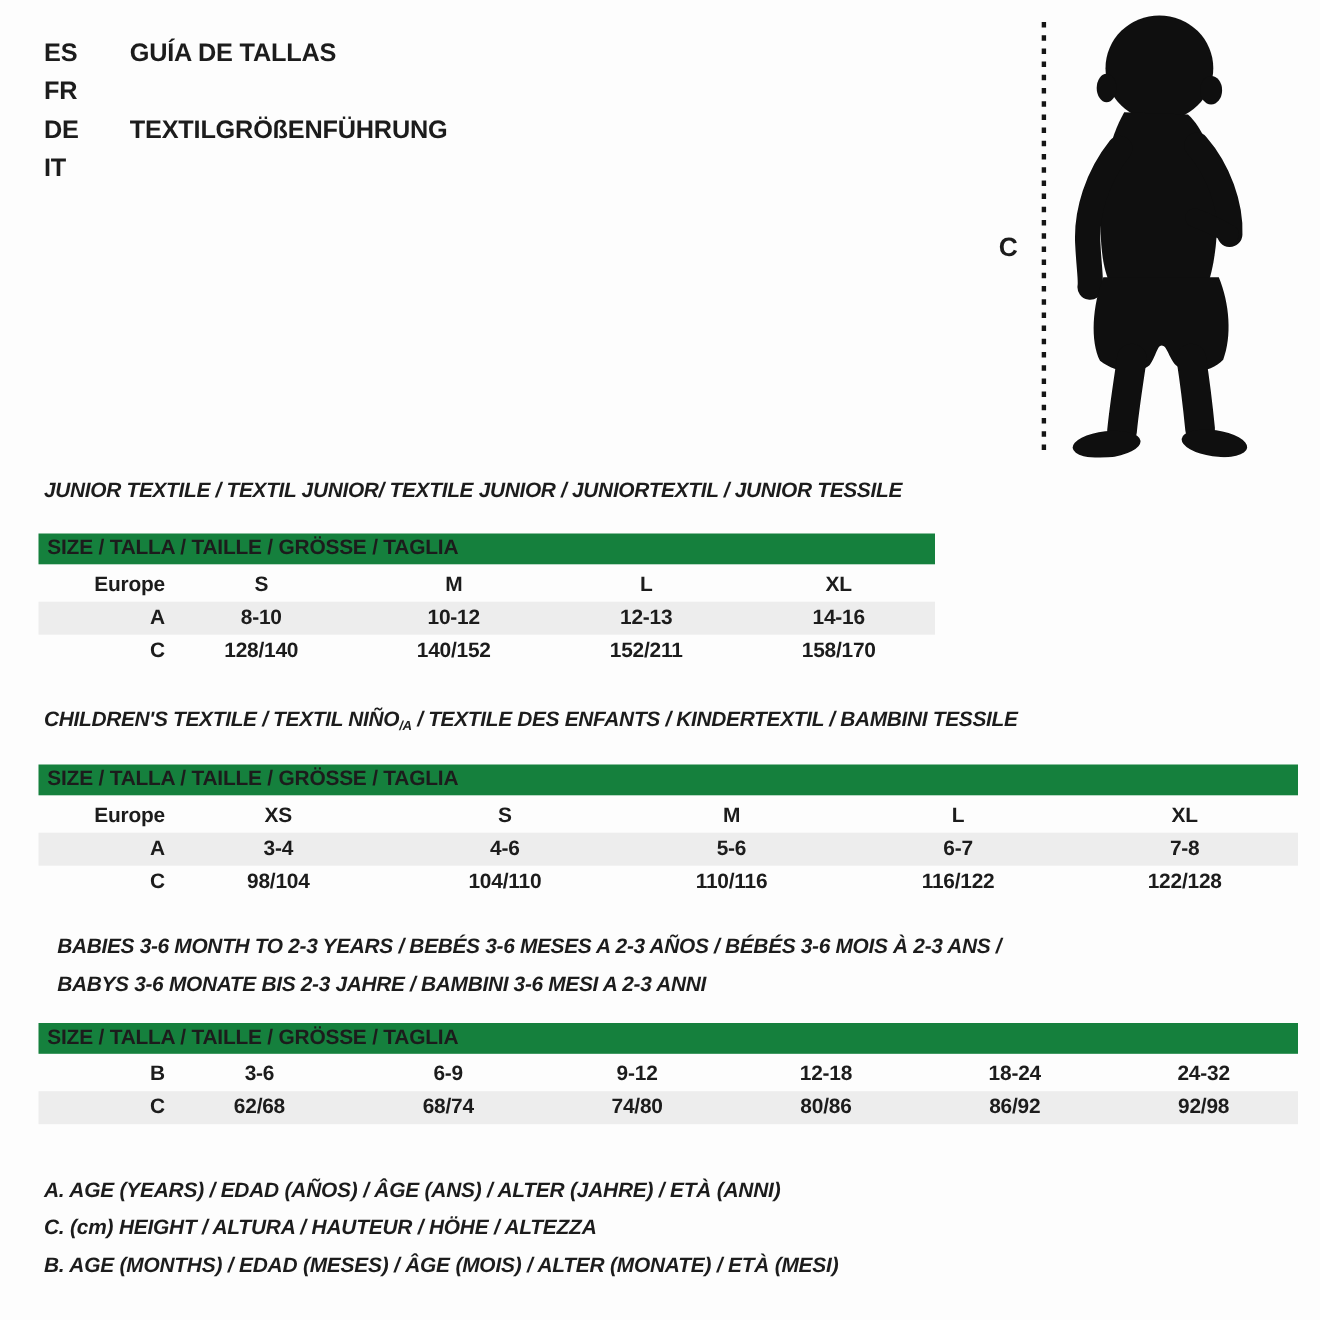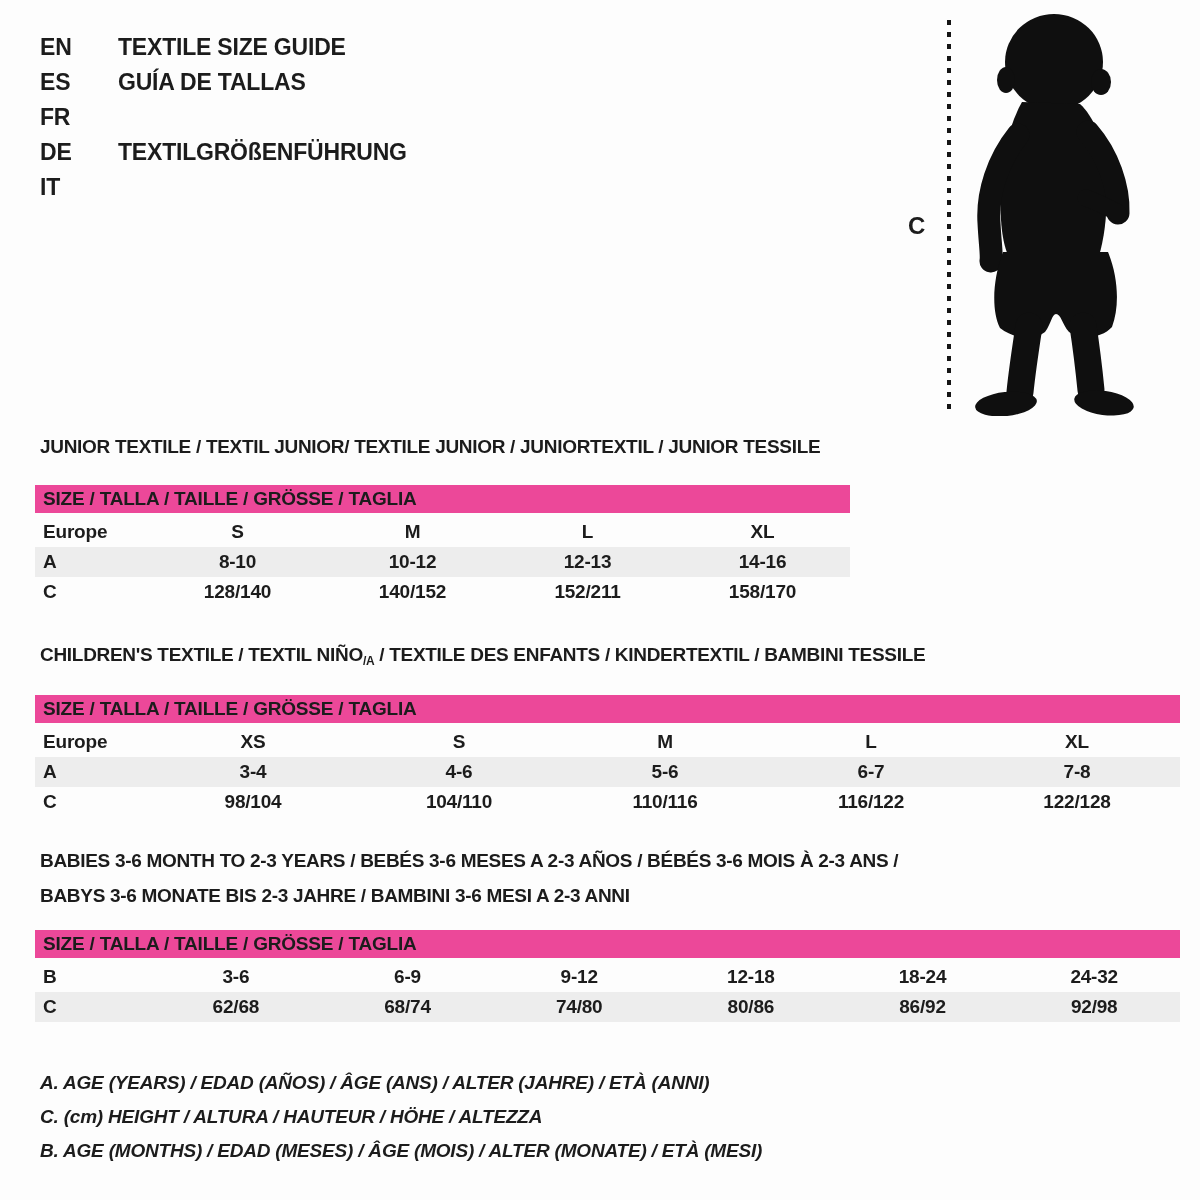--- a/index.html
+++ b/index.html
@@ -52,10 +52,6 @@
 <body>
 
 <div class="langs">
-  <div class="lang-row">
-    <span class="lang-code">EN</span>
-    <span class="lang-label">TEXTILE SIZE GUIDE</span>
-  </div>
   <div class="lang-row">
     <span class="lang-code">ES</span>
     <span class="lang-label">GUÍA DE TALLAS</span>

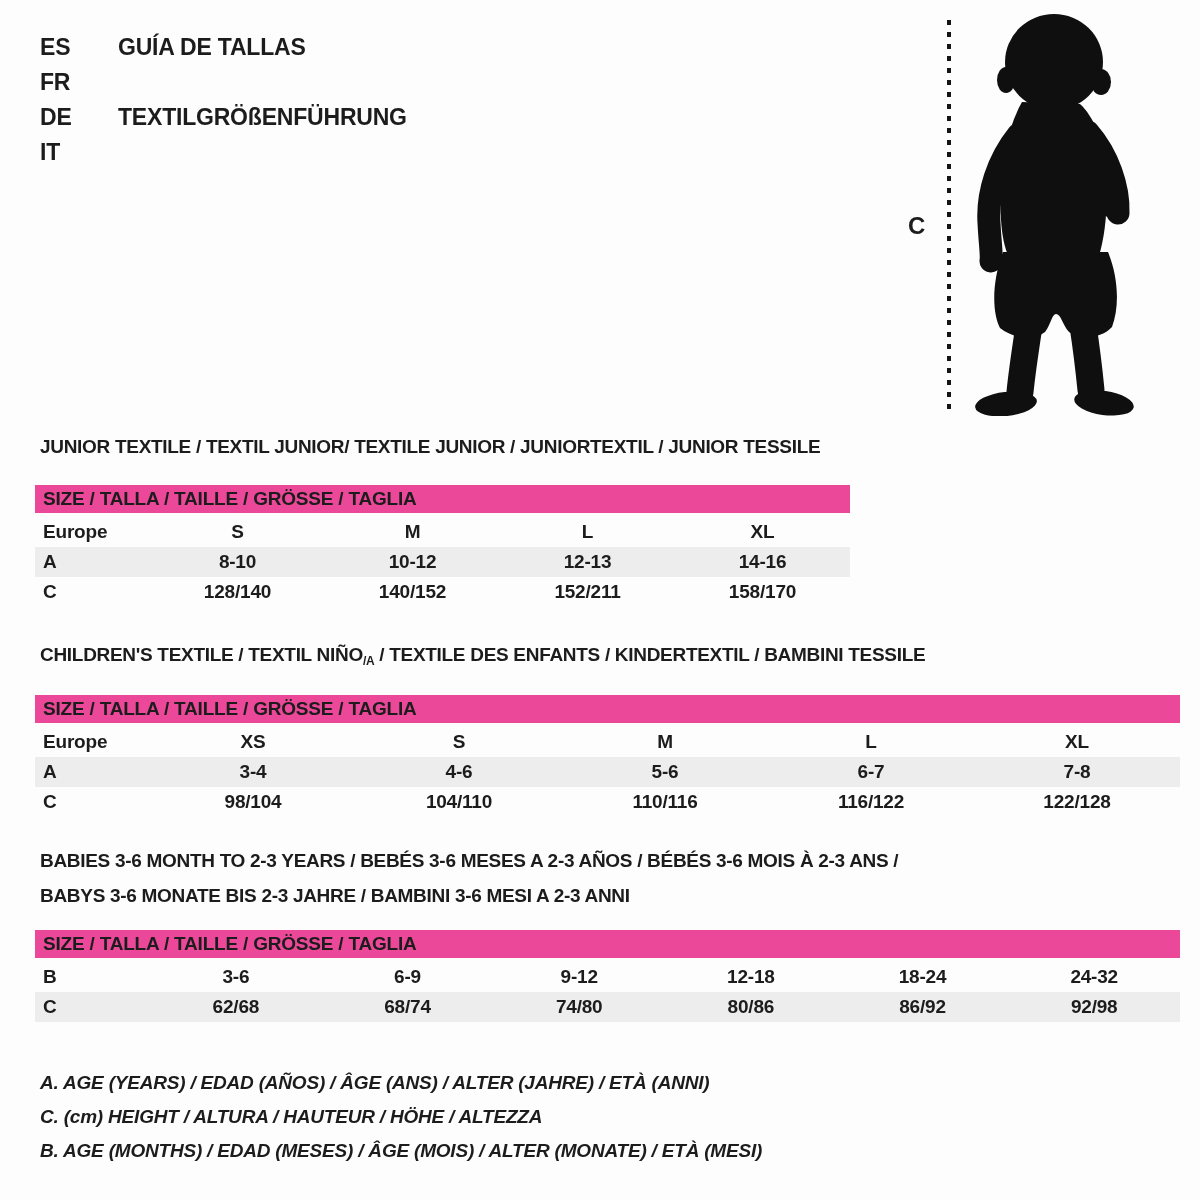--- a/index.html
+++ b/index.html
@@ -28,7 +28,7 @@
 
   
   .sec-title { position:absolute; left:40px; font-size:19px;
-               font-weight:700; letter-spacing:-0.3px; white-space:nowrap; }
+               font-weight:700; letter-spacing:-0.3px; white-space:nowrap;font-style:italic; }
   .sub-a { font-size:12px; vertical-align:-4px; font-weight:700; }
   .two-line { line-height:35px; }
 

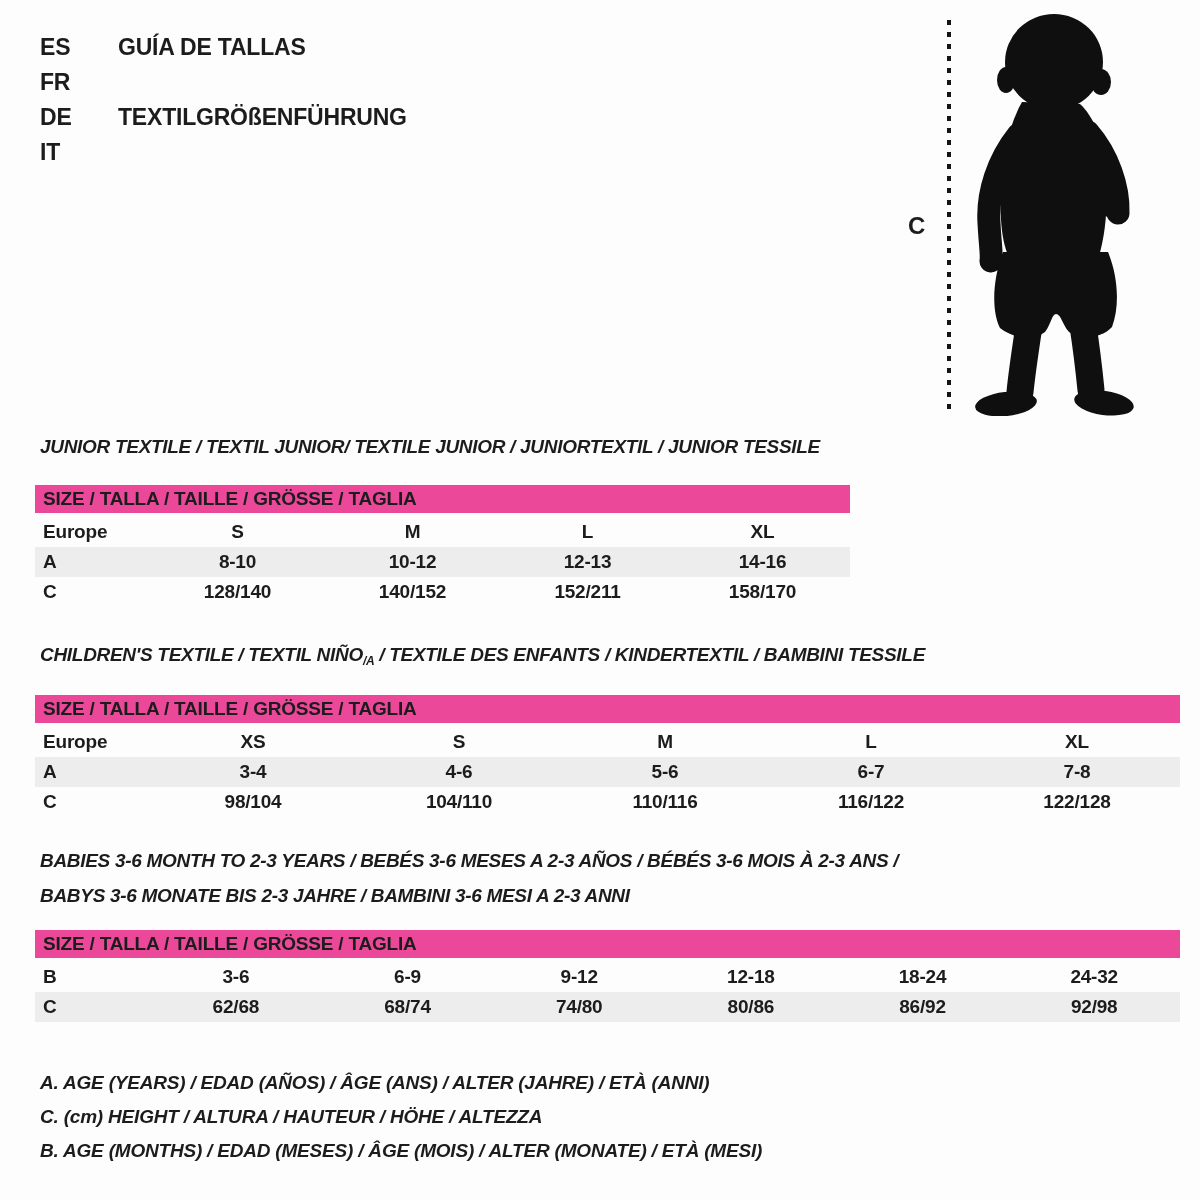--- a/index.html
+++ b/index.html
@@ -34,7 +34,7 @@
 
   
   .table { position:absolute; left:35px; }
-  .size-bar { height:28px; background:#ec4899; display:flex;
+  .size-bar { height:28px; background:#15803d; display:flex;
               align-items:center; padding-left:8px;
               font-size:19px; font-weight:700; margin-bottom:4px; }
   .trow { display:flex; height:30px; align-items:center;

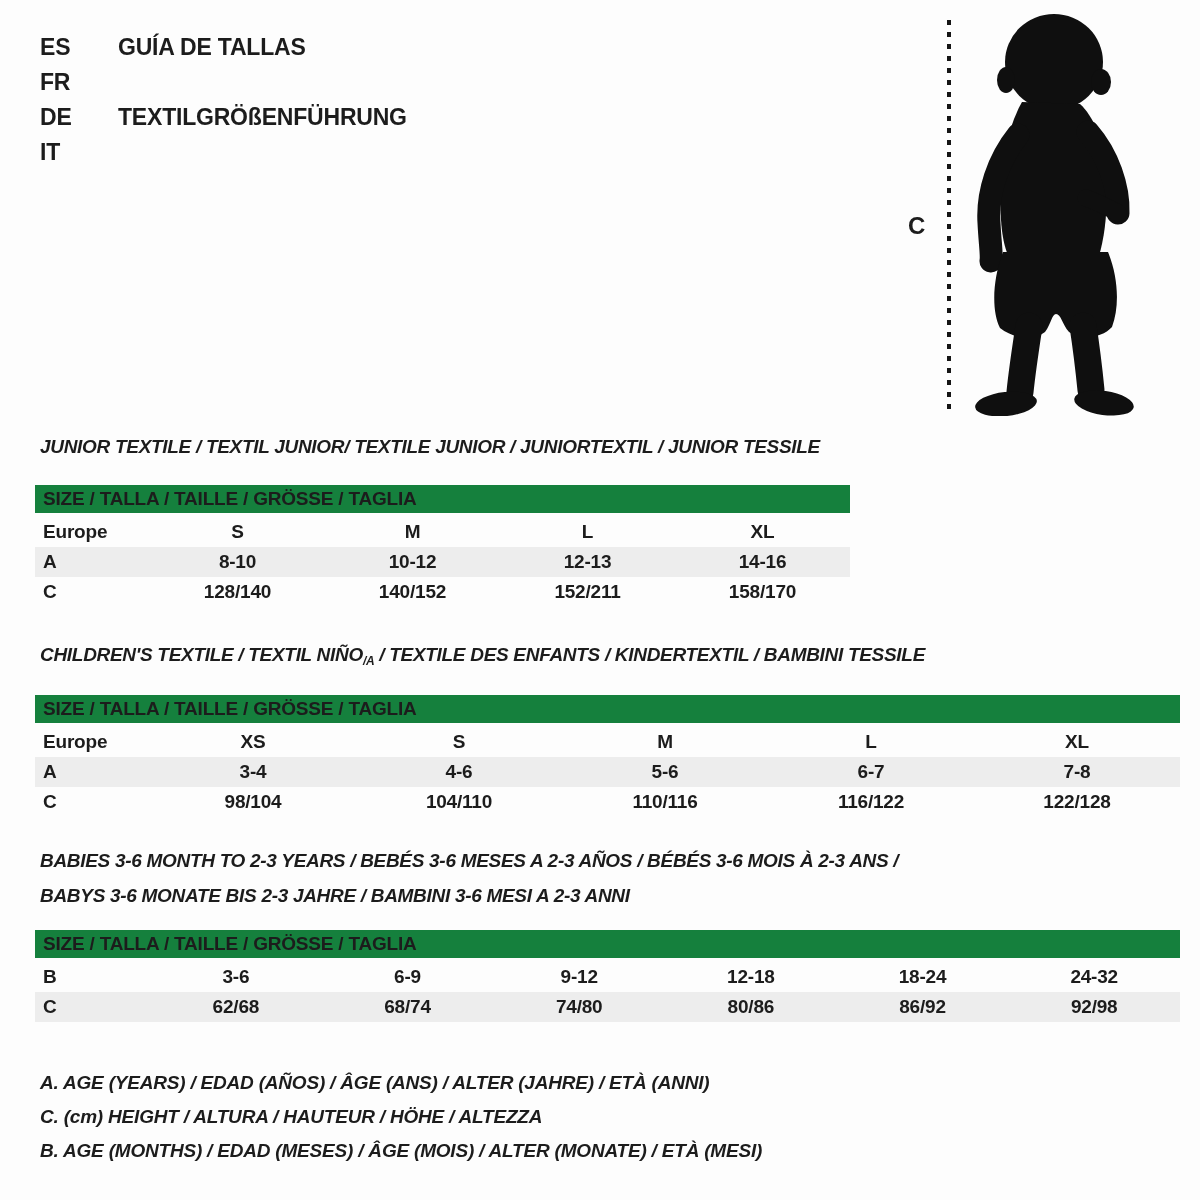--- a/index.html
+++ b/index.html
@@ -40,7 +40,7 @@
   .trow { display:flex; height:30px; align-items:center;
           font-size:19px; font-weight:600; }
   .trow.alt { background:#ededed; }
-  .tlabel { width:115px; padding-left:8px; font-weight:700; }
+  .tlabel { width:115px; padding-left:8px; font-weight:700;text-align:right; }
   .tcell { flex:1; text-align:center; }
 
   

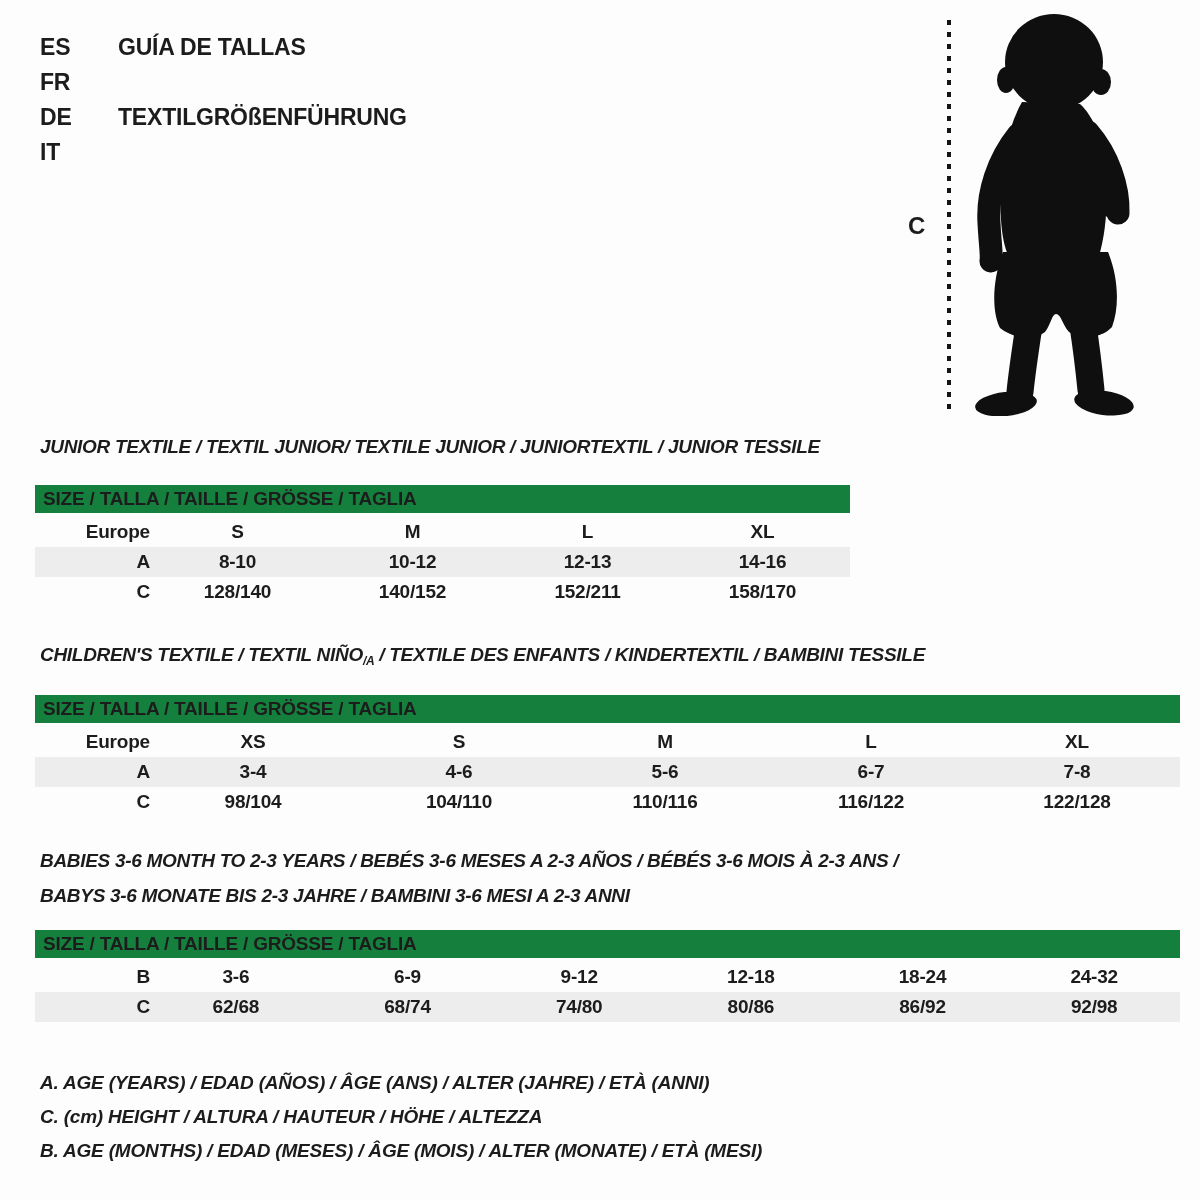--- a/index.html
+++ b/index.html
@@ -30,7 +30,7 @@
   .sec-title { position:absolute; left:40px; font-size:19px;
                font-weight:700; letter-spacing:-0.3px; white-space:nowrap;font-style:italic; }
   .sub-a { font-size:12px; vertical-align:-4px; font-weight:700; }
-  .two-line { line-height:35px; }
+  .two-line { line-height:35px;margin-left:12px; }
 
   
   .table { position:absolute; left:35px; }

